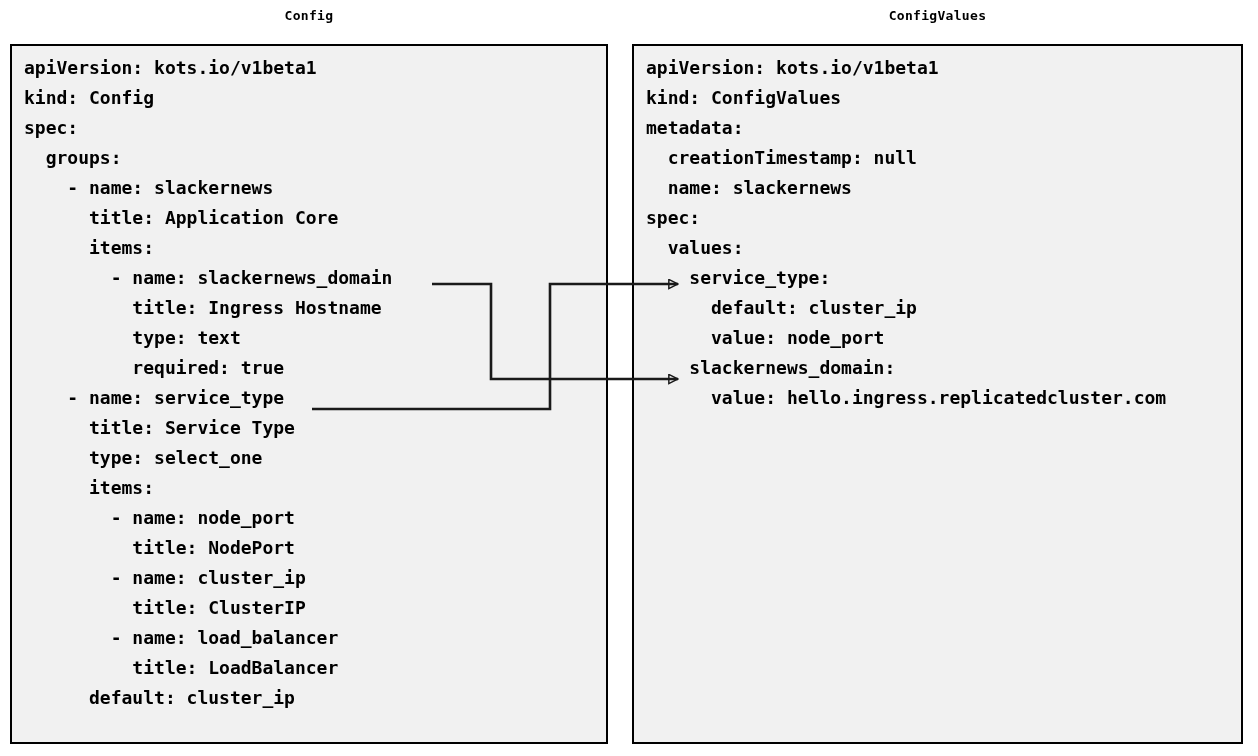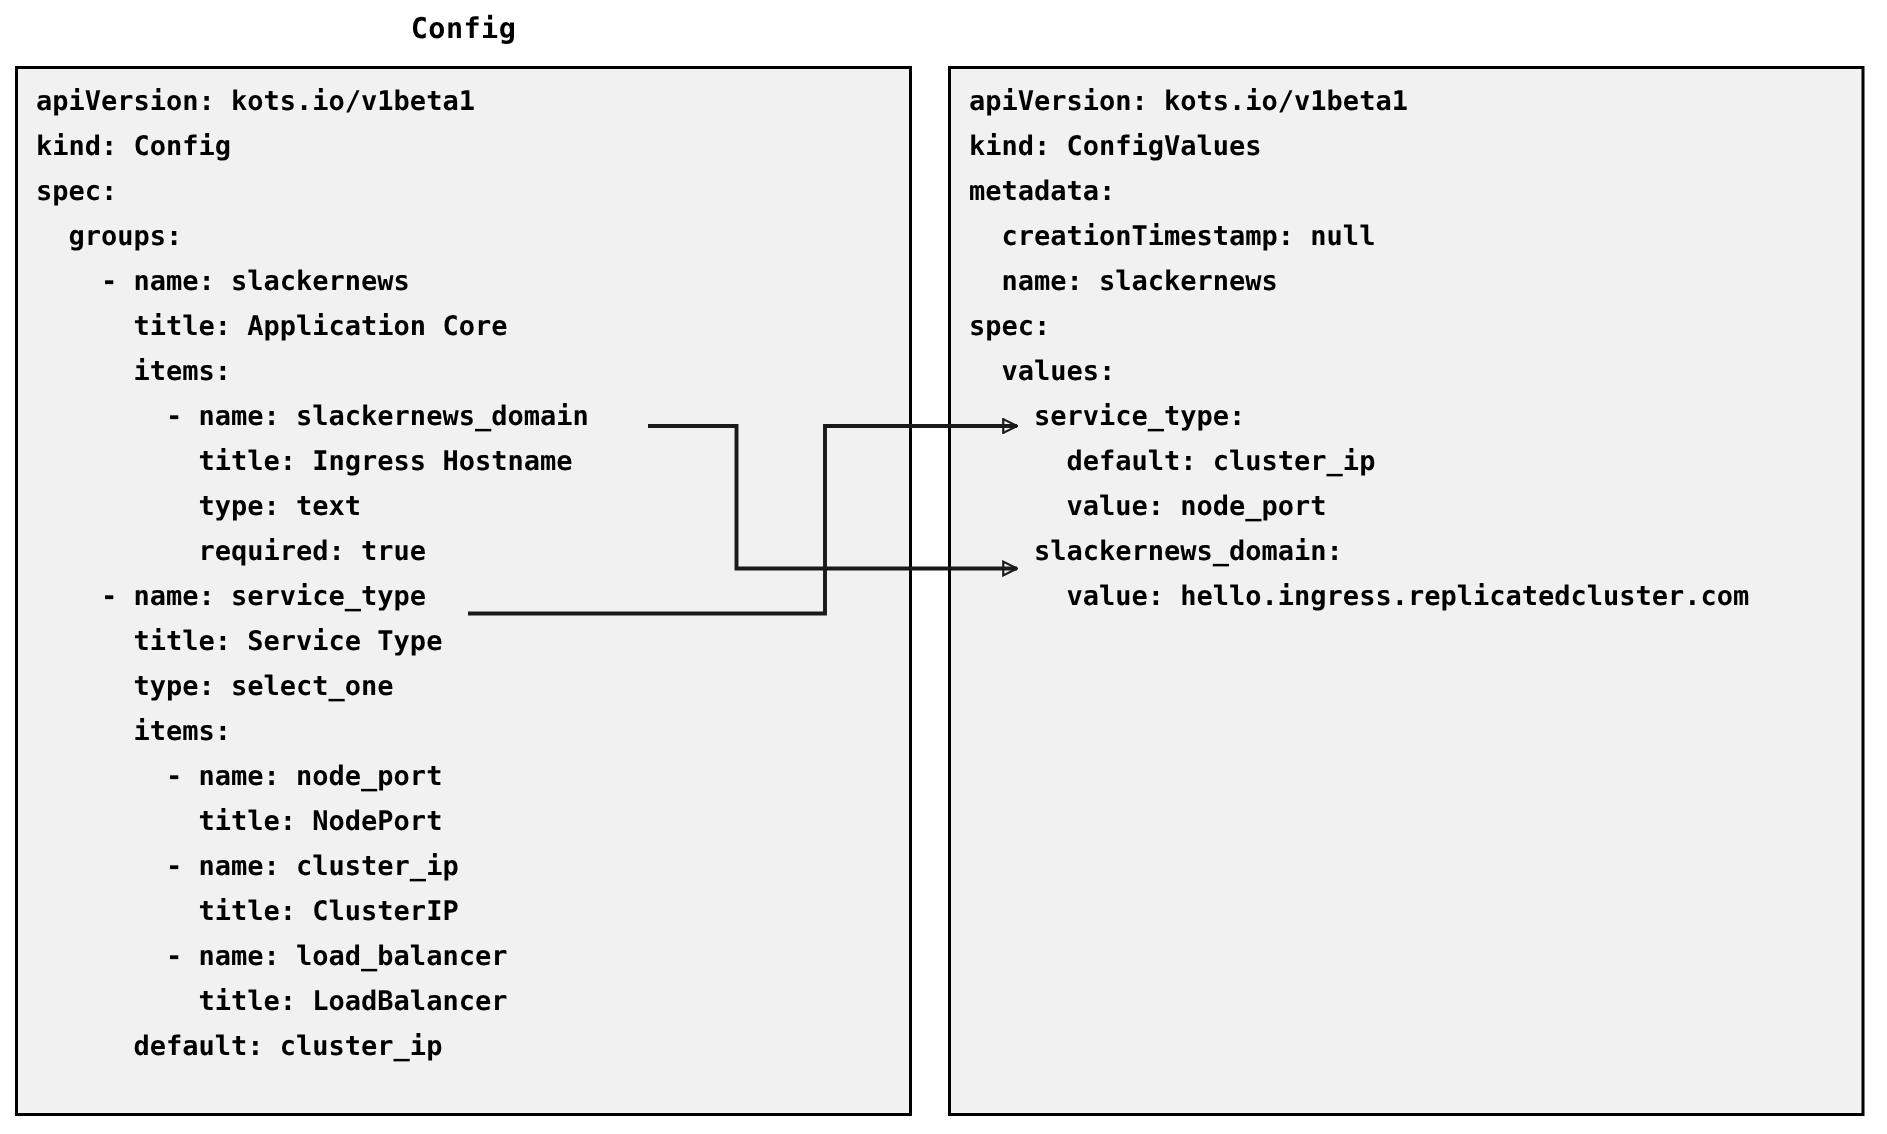--- a/index.html
+++ b/index.html
@@ -28,7 +28,7 @@
     position: absolute;
     font-family: "DejaVu Sans Mono", "Liberation Mono", monospace;
     font-weight: bold;
-    font-size: 19px;
+    font-size: 13px;
     color: #000000;
     text-align: center;
     letter-spacing: 0.3px;

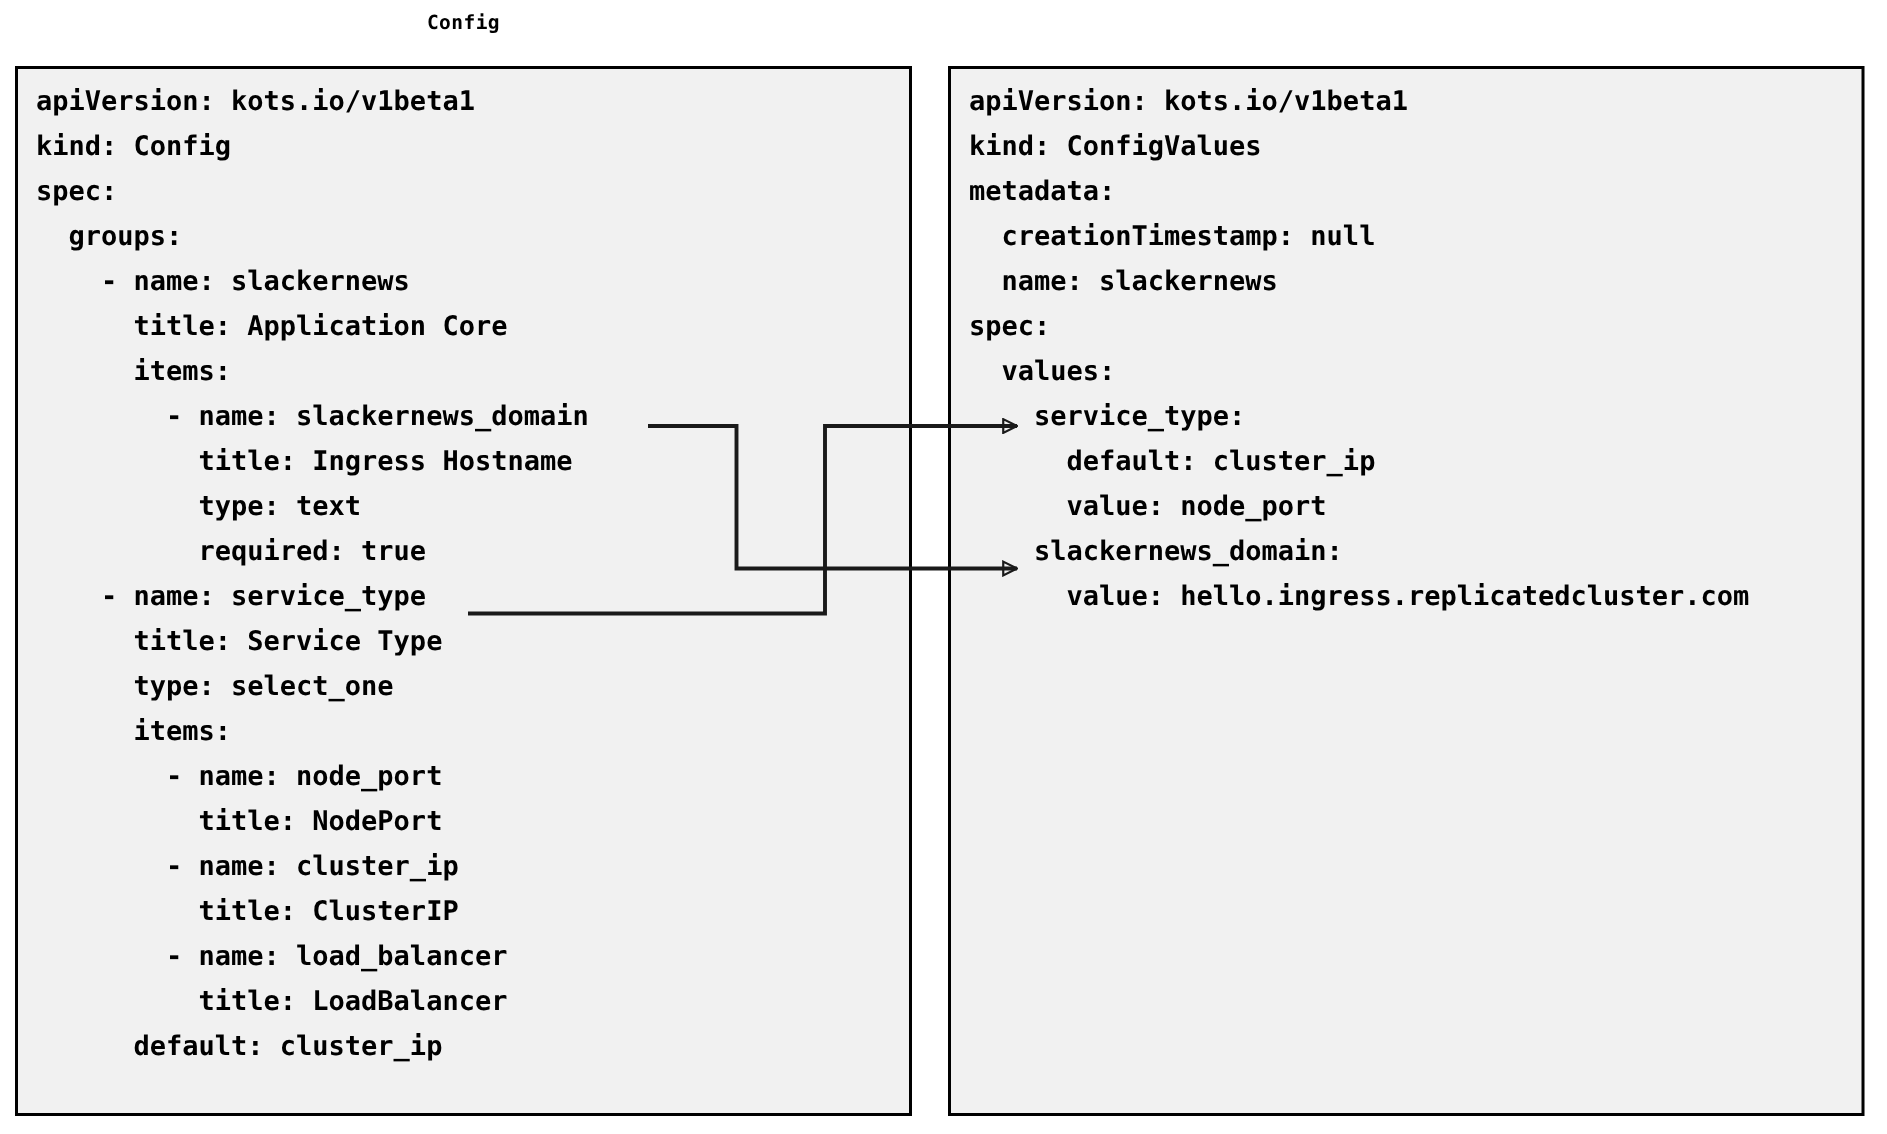--- a/index.html
+++ b/index.html
@@ -88,6 +88,7 @@
     <pre class="yaml" id="yaml-config"><span class="line">apiVersion: kots.io/v1beta1</span><span class="line">kind: Config</span><span class="line">spec:</span><span class="line">  groups:</span><span class="line">    - name: slackernews</span><span class="line">      title: Application Core</span><span class="line">      items:</span><span class="line">        - name: slackernews_domain</span><span class="line">          title: Ingress Hostname</span><span class="line">          type: text</span><span class="line">          required: true</span><span class="line">    - name: service_type</span><span class="line">      title: Service Type</span><span class="line">      type: select_one</span><span class="line">      items:</span><span class="line">        - name: node_port</span><span class="line">          title: NodePort</span><span class="line">        - name: cluster_ip</span><span class="line">          title: ClusterIP</span><span class="line">        - name: load_balancer</span><span class="line">          title: LoadBalancer</span><span class="line">      default: cluster_ip</span></pre>
   </div>
 
+  <div class="panel-title" id="title-configvalues">ConfigValues</div>
 
   <div class="panel" id="panel-configvalues">
     <pre class="yaml" id="yaml-configvalues"><span class="line">apiVersion: kots.io/v1beta1</span><span class="line">kind: ConfigValues</span><span class="line">metadata:</span><span class="line">  creationTimestamp: null</span><span class="line">  name: slackernews</span><span class="line">spec:</span><span class="line">  values:</span><span class="line">    service_type:</span><span class="line">      default: cluster_ip</span><span class="line">      value: node_port</span><span class="line">    slackernews_domain:</span><span class="line">      value: hello.ingress.replicatedcluster.com</span></pre>

